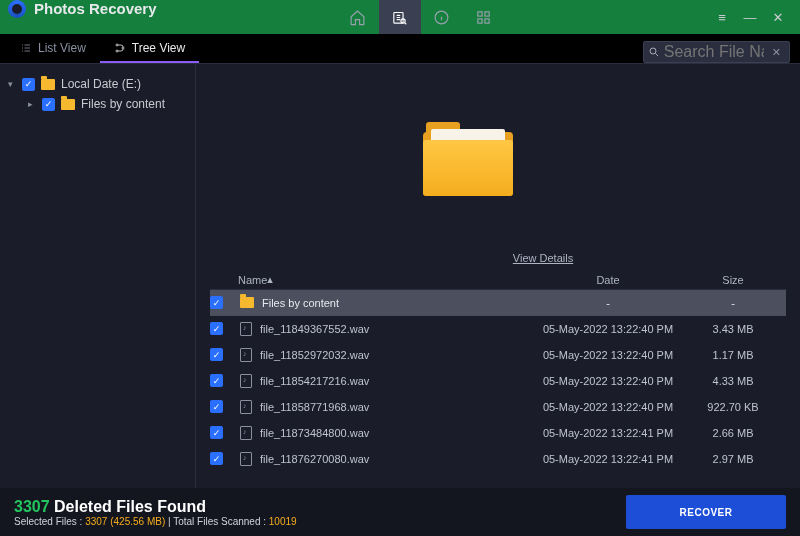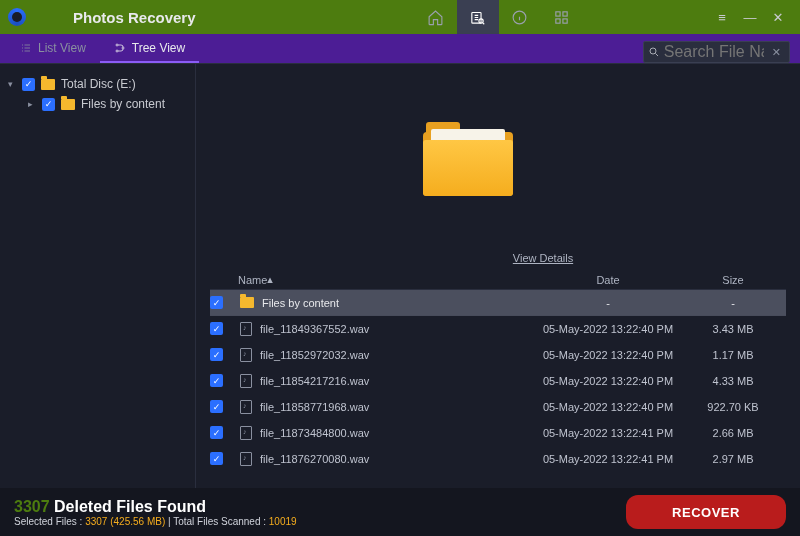--- a/index.html
+++ b/index.html
@@ -6,7 +6,7 @@
 body { width: 800px; height: 536px; background: #1a1d29; color: #c8cad0; overflow: hidden; font-size: 12px; position: relative; }
 
 
-.titlebar { height: 34px; display: flex; align-items: center; background: #4d7c0f; padding: 0 8px; gap: 39px; }
+.titlebar { height: 34px; display: flex; align-items: flex-start; background: #15803d; padding: 0 8px; }
 .app-logo { width: 18px; height: 18px; border-radius: 50%; background: conic-gradient(#2b6fff, #1a4fbf, #2b6fff); margin-right: 8px; position: relative; }
 .app-logo::after { content: ""; position: absolute; inset: 4px; border-radius: 50%; background: #1a1d29; }
 .app-title { color: #e8e9ec; font-size: 15px; font-weight: 600; }

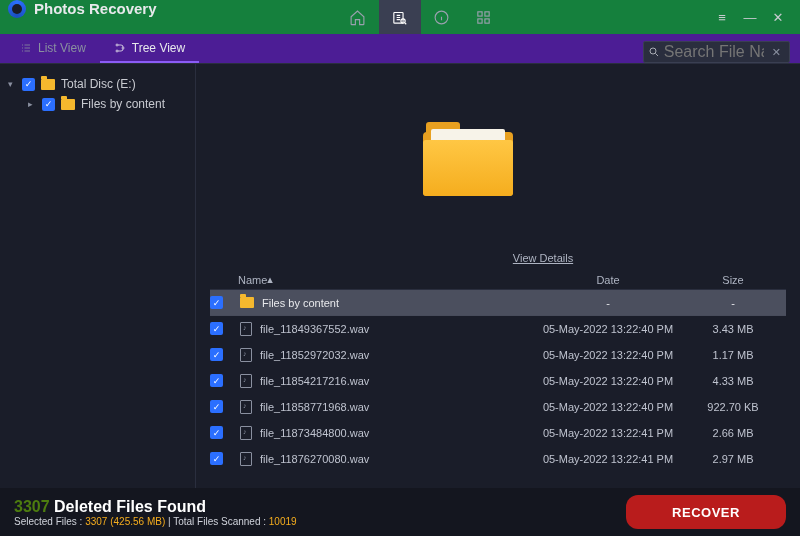--- a/index.html
+++ b/index.html
@@ -17,7 +17,7 @@
 .win-btn { width: 28px; height: 34px; display: flex; align-items: center; justify-content: center; color: #c8cad0; font-size: 13px; }
 
 
-.viewrow { height: 30px; display: flex; align-items: flex-end; background: #4c1d95; padding-left: 6px; padding-right: 10px; border-bottom: 1px solid #2a2e3e; }
+.viewrow { height: 30px; display: flex; align-items: flex-end; background: #000000; padding-left: 6px; padding-right: 10px; border-bottom: 1px solid #2a2e3e; }
 .vtab { display: flex; align-items: center; gap: 6px; padding: 6px 14px; font-size: 12px; color: #8a90a0; border-bottom: 2px solid transparent; }
 .vtab.active { color: #e8e9ec; border-bottom: 2px solid #8b5cf6; }
 .search-wrap { margin-left: auto; display: flex; align-items: center; background: #2a2e3e; border: 1px solid #3a3f52; border-radius: 2px; height: 22px; padding: 0 4px; gap: 4px; }

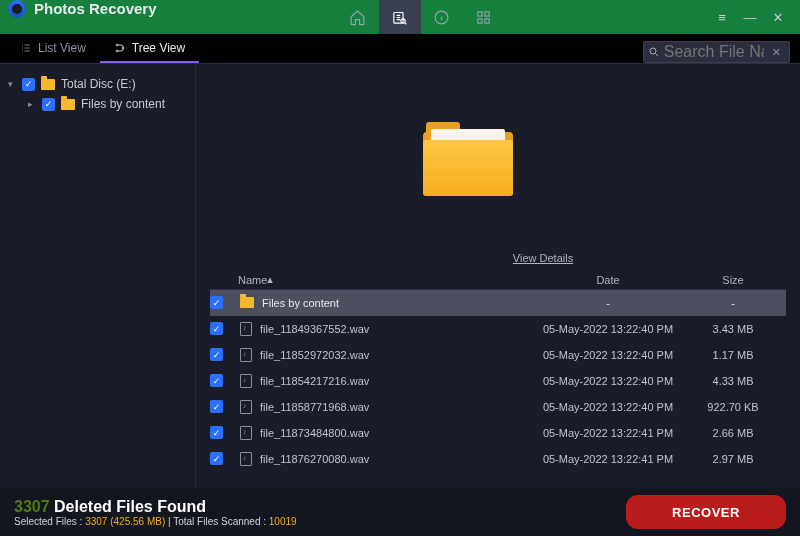--- a/index.html
+++ b/index.html
@@ -141,7 +141,7 @@
       <span class="caret">▾</span>
       <span class="chk">✓</span>
       <span class="fld"></span>
-      <span>Total Disc (E:)</span>
+      <span>Local Date (E:)</span>
     </div>
     <div class="tree-item indent">
       <span class="caret">▸</span>

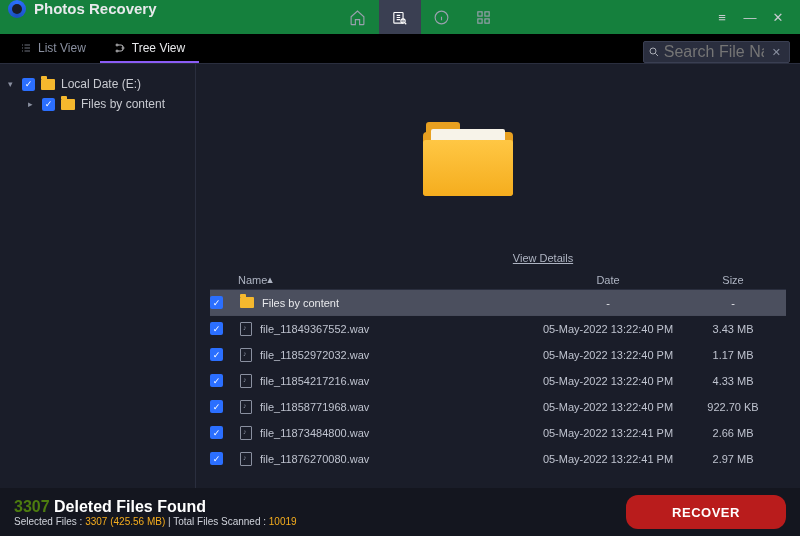--- a/index.html
+++ b/index.html
@@ -58,7 +58,7 @@
 .footer { position: absolute; bottom: 0; left: 0; right: 0; height: 48px; background: #14161f; display: flex; align-items: center; padding: 0 14px; }
 .ftxt { display: flex; flex-direction: column; }
 .big-found { font-size: 16px; font-weight: 700; color: #fff; }
-.big-found .num { color: #4d7c0f; }
+.big-found .num { color: #22c55e; }
 .subline { font-size: 10px; color: #d0d3db; margin-top: 0; }
 .subline .o { color: #f5ad1e; }
 .recover-btn { margin-left: auto; background: #b91c1c; color: #fff; font-weight: 700; font-size: 13px; letter-spacing: .5px; border: none; width: 160px; height: 34px; border-radius: 12px; }

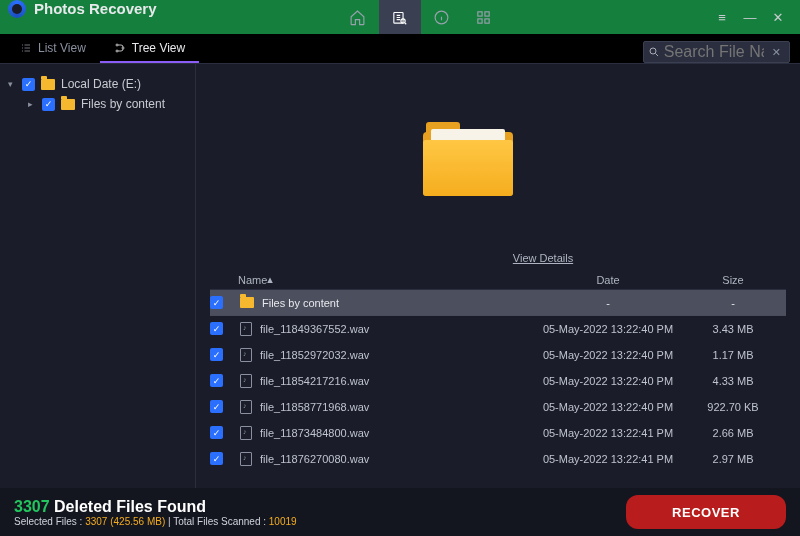--- a/index.html
+++ b/index.html
@@ -61,7 +61,7 @@
 .big-found .num { color: #22c55e; }
 .subline { font-size: 10px; color: #d0d3db; margin-top: 0; }
 .subline .o { color: #f5ad1e; }
-.recover-btn { margin-left: auto; background: #b91c1c; color: #fff; font-weight: 700; font-size: 13px; letter-spacing: .5px; border: none; width: 160px; height: 34px; border-radius: 12px; }
+.recover-btn { margin-left: auto; background: #1d4ed8; color: #fff; font-weight: 700; font-size: 10px; letter-spacing: .5px; border: none; width: 160px; height: 34px; border-radius: 2px; }
 
 svg { width: 18px; height: 18px; stroke: currentColor; fill: none; stroke-width: 1.6; }
 .tb-btn svg { width: 17px; height: 17px; }

